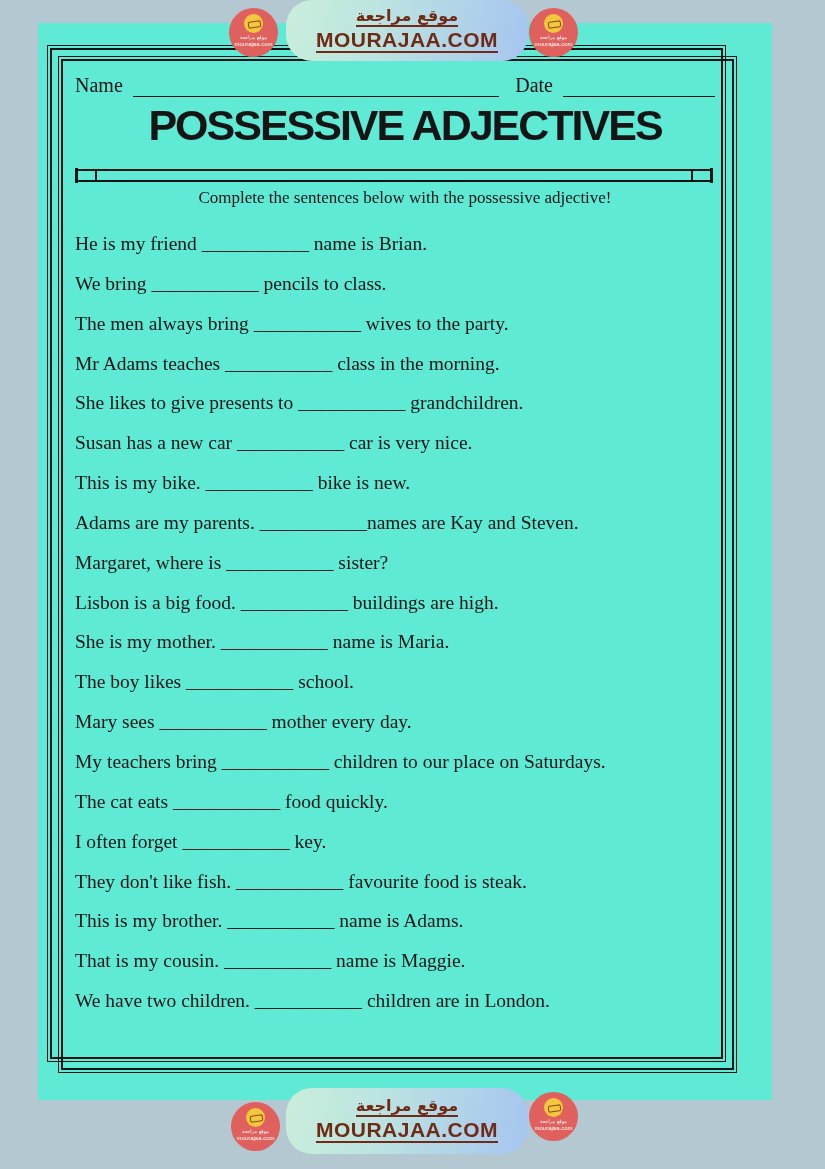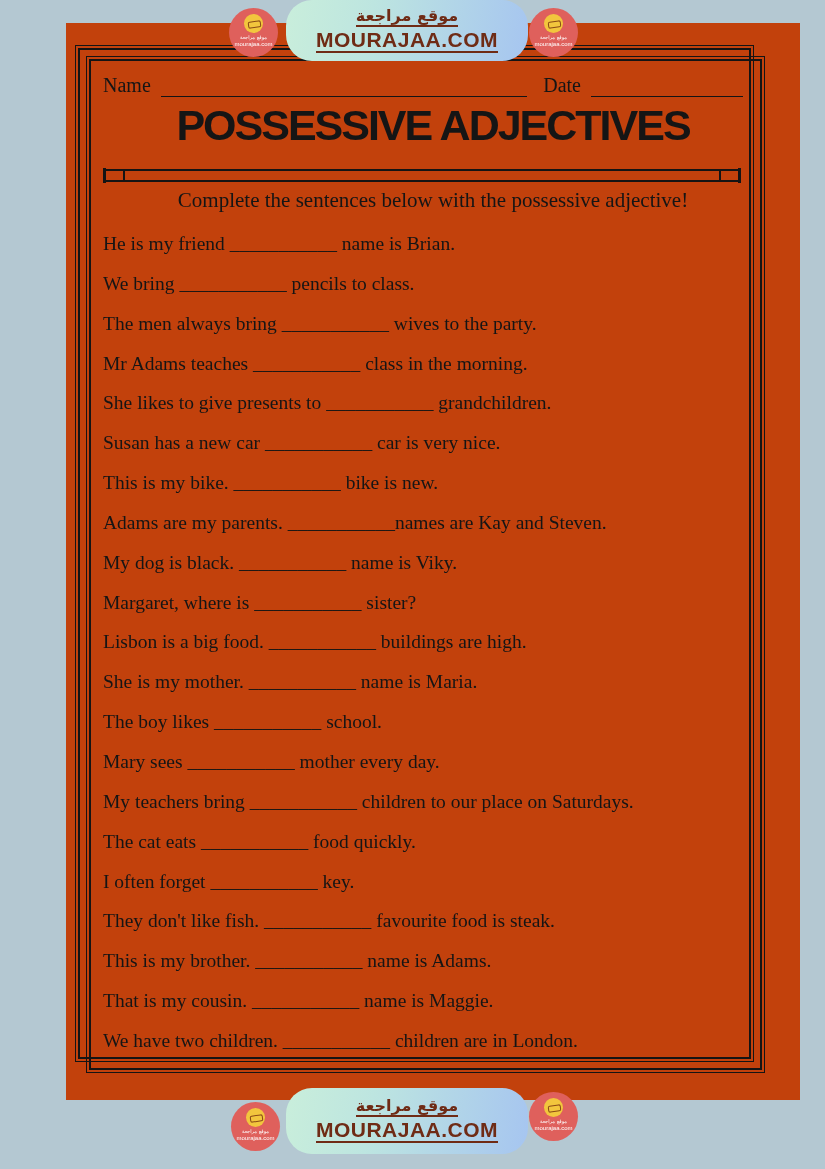--- a/index.html
+++ b/index.html
@@ -18,8 +18,7 @@
     position: absolute;
     left: 38px; top: 23px;
     width: 734px; height: 1077px;
-    background: #c2410c;
-    margin-left: 28px;
+    background: #5eead4;
   }
   
   .fr { position: absolute; border: 1.5px solid #141414; }

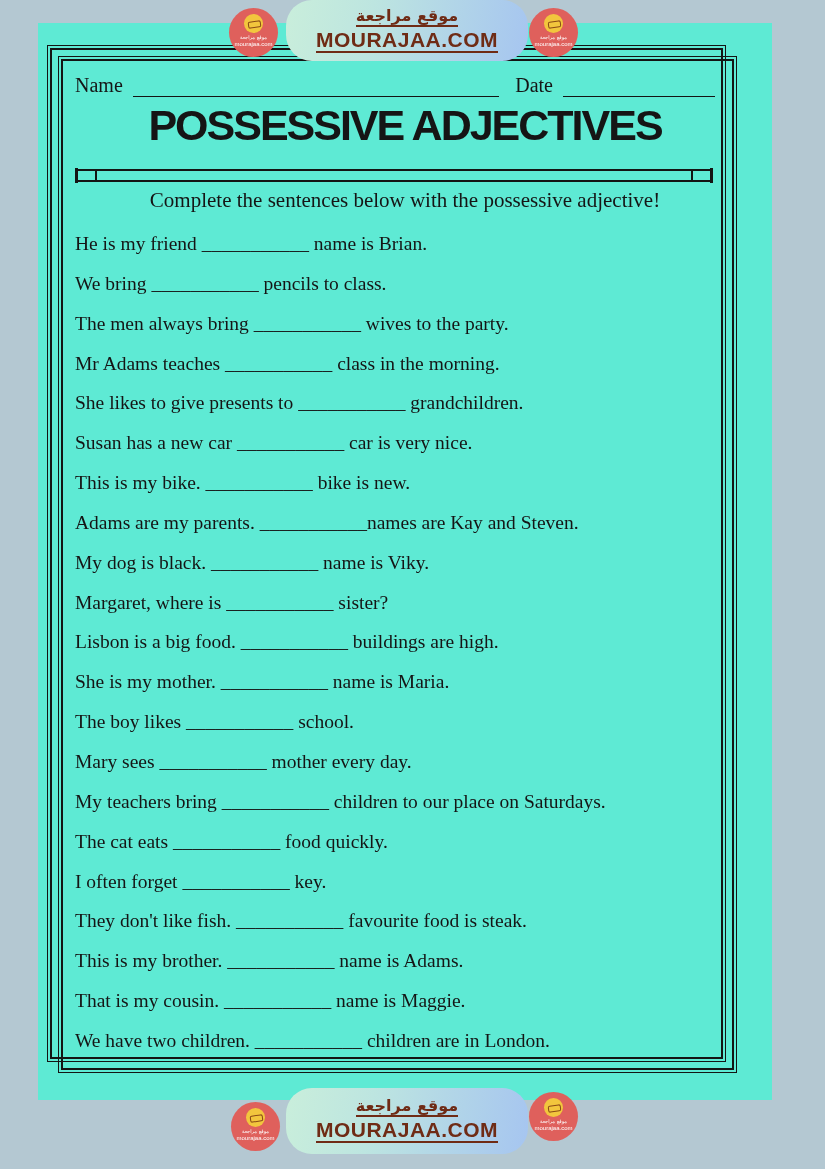--- a/index.html
+++ b/index.html
@@ -61,7 +61,7 @@
   
   .instruction {
     position: absolute; left: 0; right: 0; top: 165px;
-    text-align: center; font-size: 21px;
+    text-align: center; font-size: 17px;
   }
   .sentences { position: absolute; left: 37px; top: 201px; right: 36px; }
   .sentence {

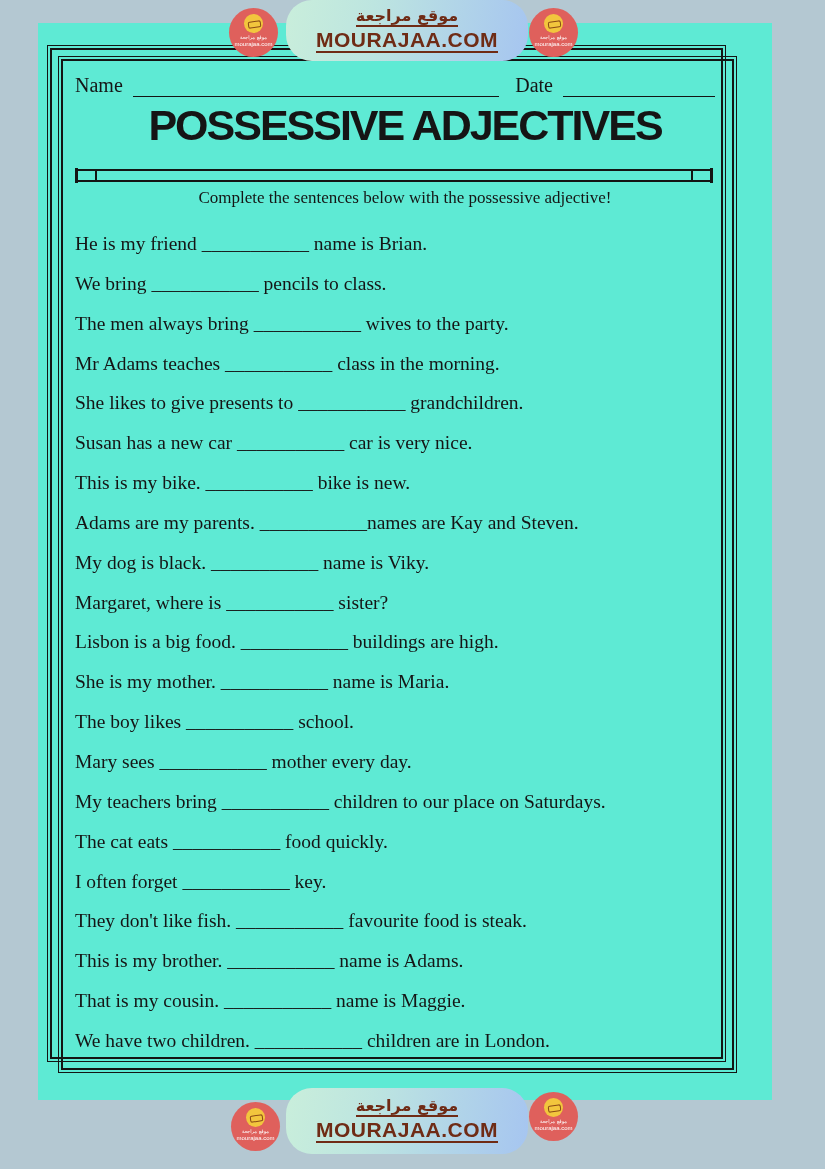--- a/index.html
+++ b/index.html
@@ -159,7 +159,6 @@
         <p class="sentence">Susan has a new car ___________ car is very nice.</p>
         <p class="sentence">This is my bike. ___________ bike is new.</p>
         <p class="sentence">Adams are my parents.  ___________names are Kay and Steven.</p>
-        <p class="sentence">My dog is black. ___________ name is Viky.</p>
         <p class="sentence">Margaret, where is ___________ sister?</p>
         <p class="sentence">Lisbon is a big food. ___________ buildings are high.</p>
         <p class="sentence">She is my mother. ___________ name is Maria.</p>

